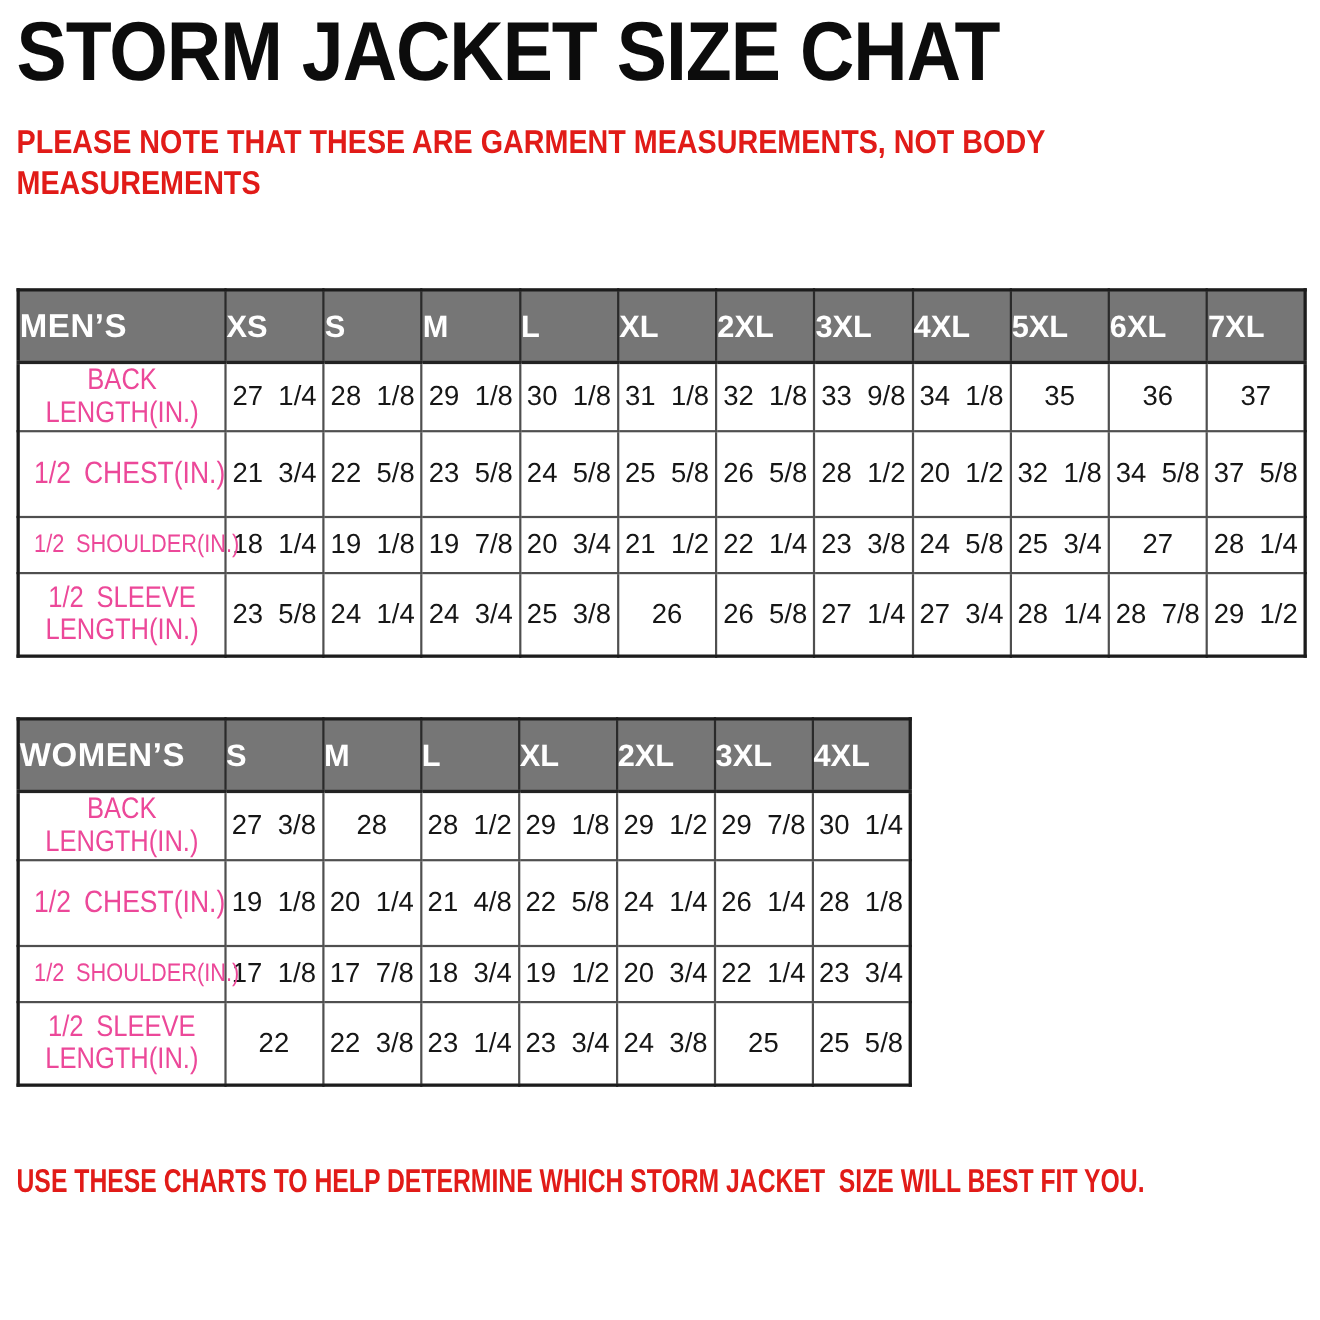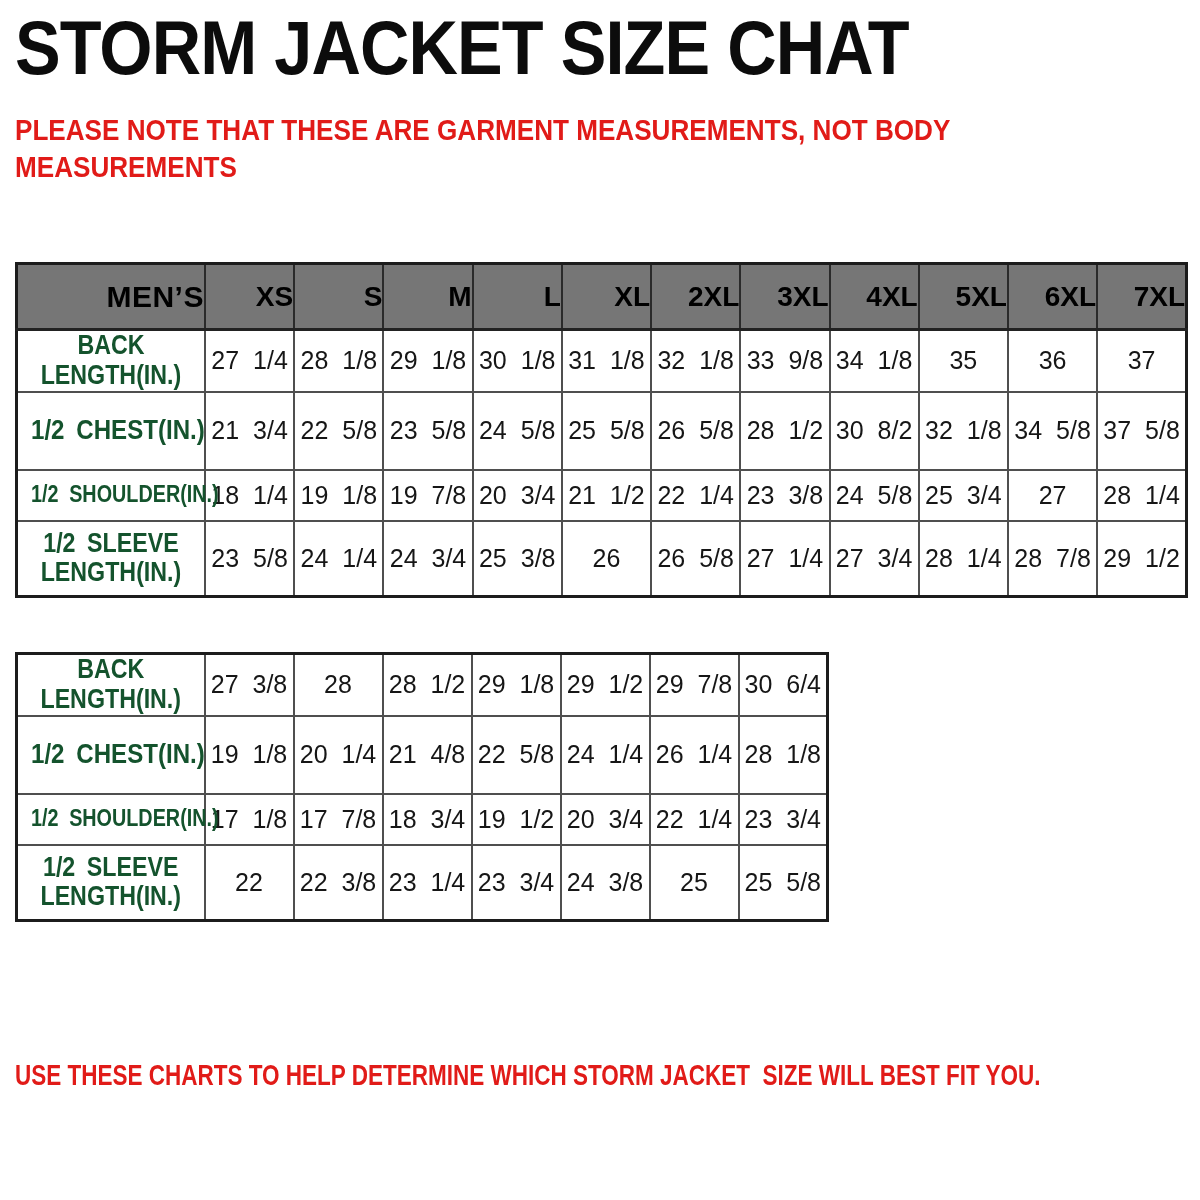--- a/index.html
+++ b/index.html
@@ -68,12 +68,12 @@
 
   .size-table th {
     background: #767676;
-    color: #000000;
+    color: #ffffff;
     font-weight: bold;
     font-size: 28px;
     border: 2px solid #2a2a2a;
     border-bottom: 3px solid #222;
-    text-align: right;
+    text-align: left;
   }
   .size-table th.name-th { font-size: 30px; letter-spacing: 0.5px; }
 

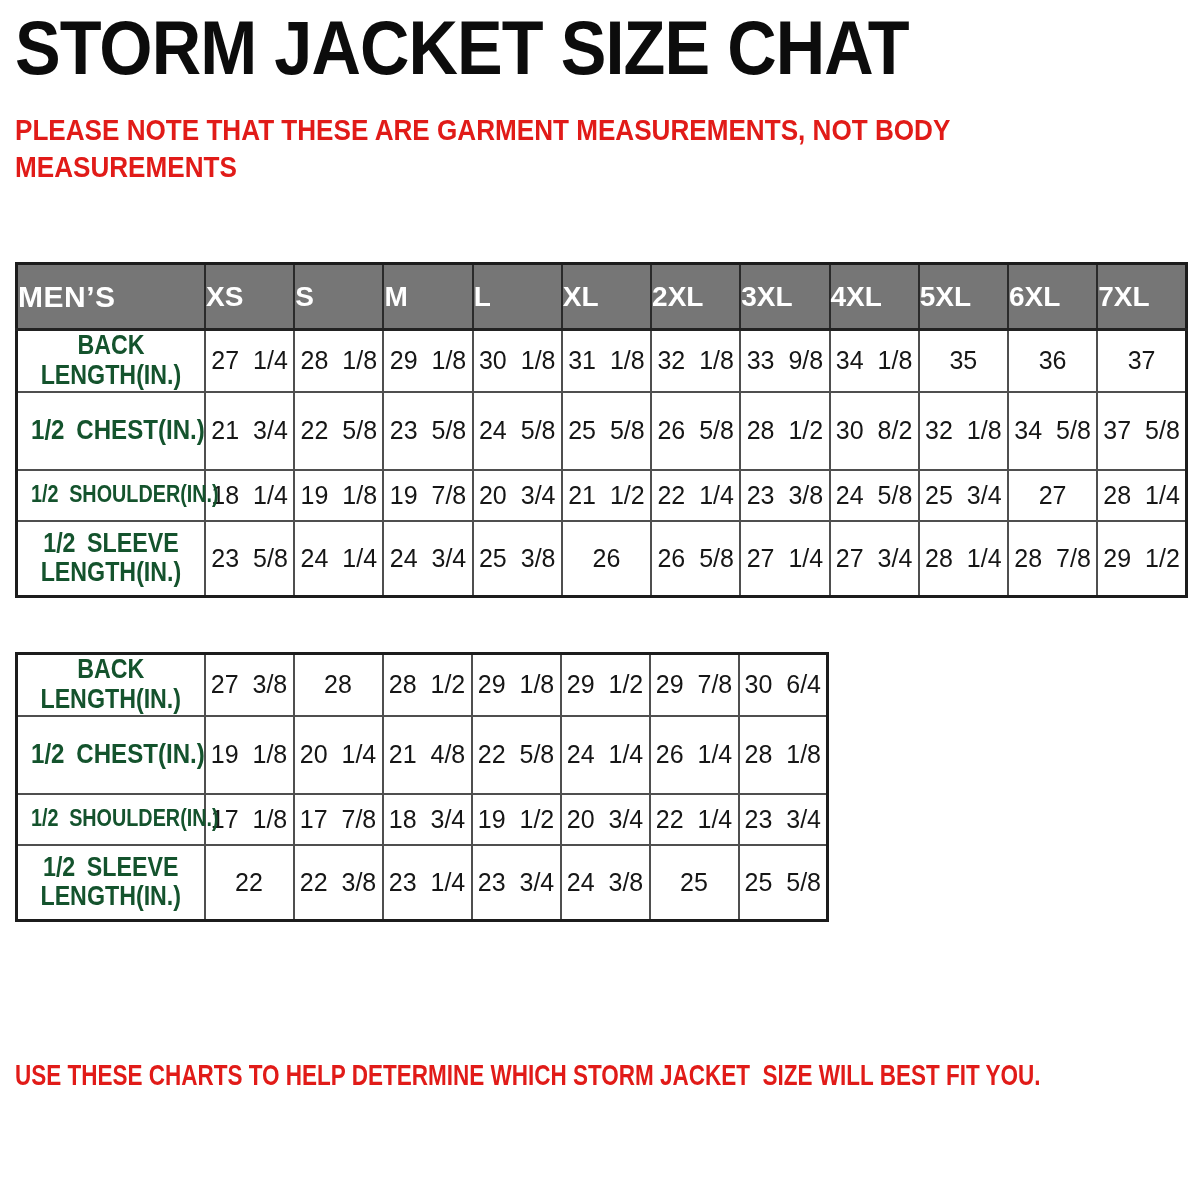--- a/index.html
+++ b/index.html
@@ -93,7 +93,7 @@
   .r-shoulder { height: 51px; }
   .r-sleeve   { height: 76px; }
 
-  td.lbl-td { font-weight: bold; color: #14532d; }
+  td.lbl-td { font-weight: normal; color: #ec4899; }
   .lbl {
     transform: scaleX(0.86);
     transform-origin: 50% 50%;

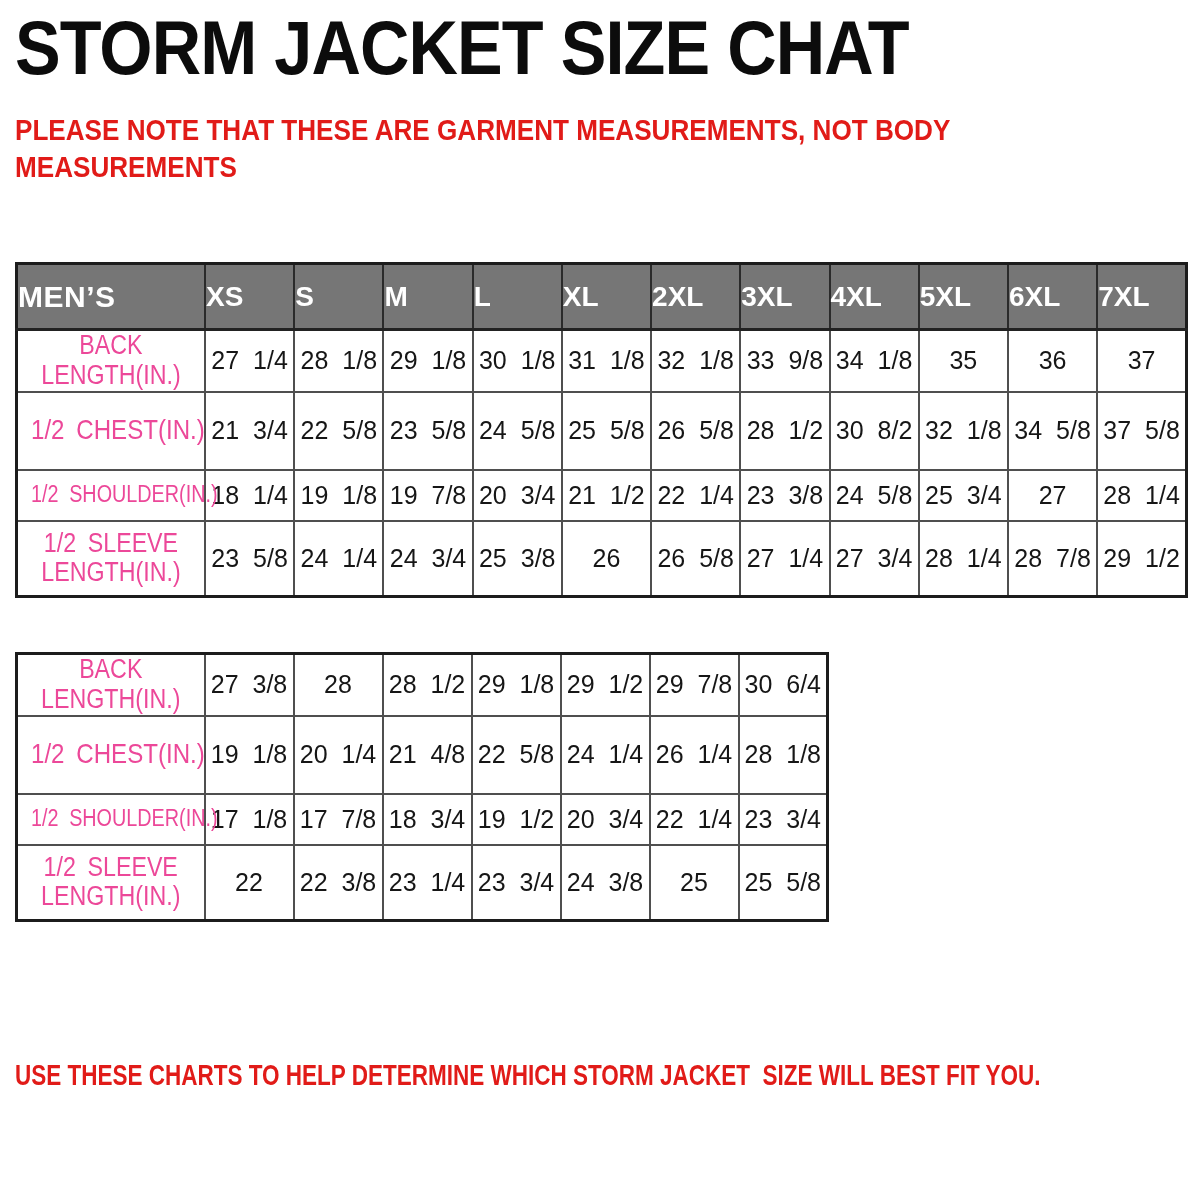--- a/index.html
+++ b/index.html
@@ -179,7 +179,7 @@
     <td>25 5/8</td>
     <td>26 5/8</td>
     <td>28 1/2</td>
-    <td>30 8/2</td>
+    <td>20 1/2</td>
     <td>32 1/8</td>
     <td>34 5/8</td>
     <td>37 5/8</td>

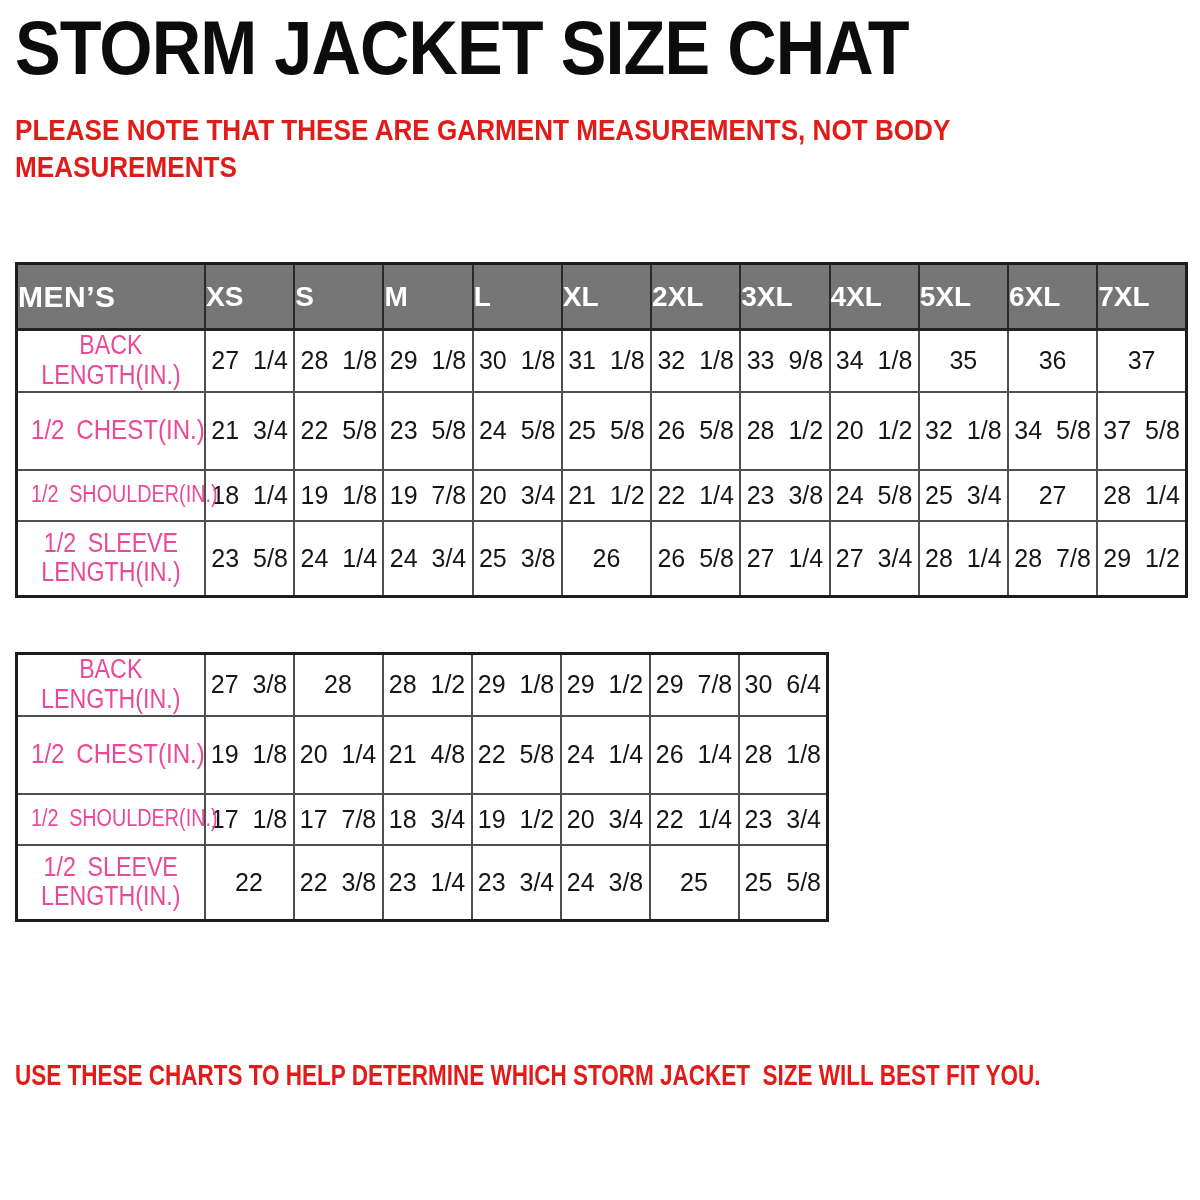--- a/index.html
+++ b/index.html
@@ -237,6 +237,16 @@
       <col class="col-size">
   </colgroup>
   <tbody>
+  <tr class="r-header">
+    <th class="name-th">WOMEN’S</th>
+    <th>S</th>
+    <th>M</th>
+    <th>L</th>
+    <th>XL</th>
+    <th>2XL</th>
+    <th>3XL</th>
+    <th>4XL</th>
+  </tr>
   <tr class="r-back">
     <td class="lbl-td">
       <div class="lbl">

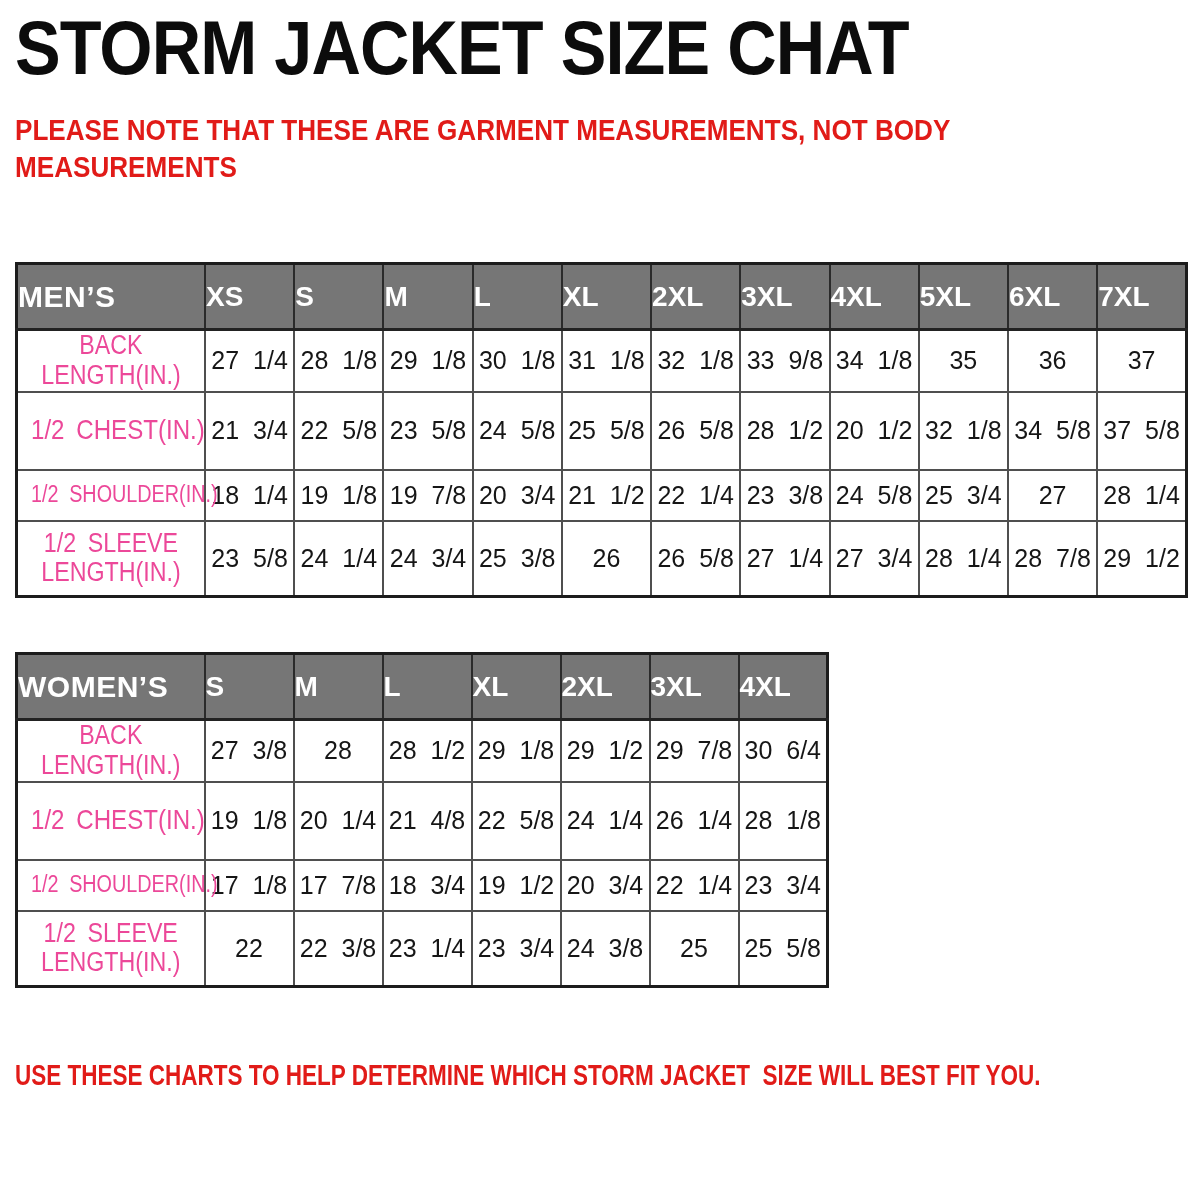--- a/index.html
+++ b/index.html
@@ -260,7 +260,7 @@
     <td>29 1/8</td>
     <td>29 1/2</td>
     <td>29 7/8</td>
-    <td>30 6/4</td>
+    <td>30 1/4</td>
   </tr>
   <tr class="r-chest">
     <td class="lbl-td">

